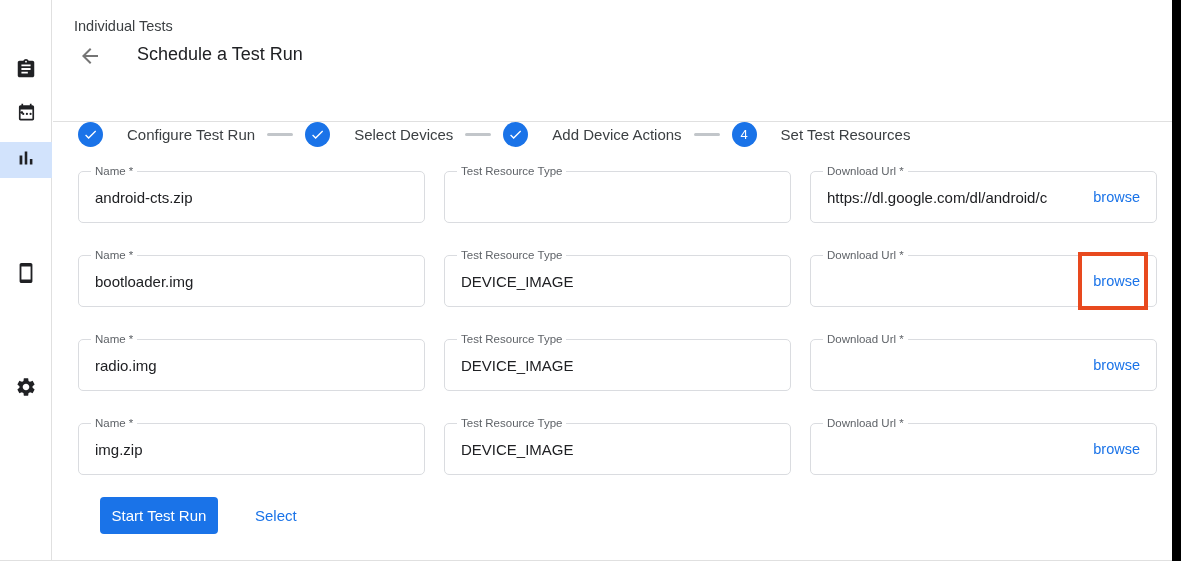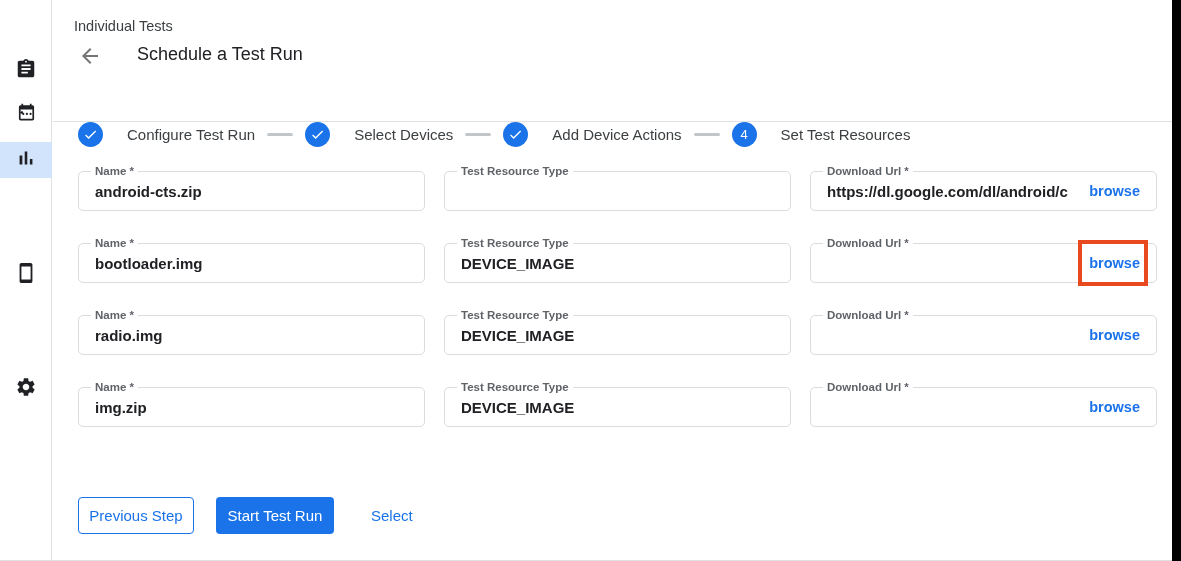--- a/index.html
+++ b/index.html
@@ -40,8 +40,8 @@
   
   .grid { position:absolute; left:78px; top:171px; width:1079px;
           display:grid; grid-template-columns:repeat(3, 1fr); column-gap:19px; row-gap:32px; }
-  .field { position:relative; height:40px; border:1px solid #dadce0; border-radius:5px;
-           background:#fff; display:flex; align-items:center;font-weight:bold; }
+  .field { position:relative; height:52px; border:1px solid #dadce0; border-radius:5px;
+           background:#fff; display:flex; align-items:center; }
   .field-label { position:absolute; top:-8px; left:12px; background:#fff; padding:0 4px;
                  font-size:11.5px; color:#5f6368; white-space:nowrap; line-height:14px; }
   .field-value { flex:1 1 auto; padding:0 16px; font-size:15px; color:#202124;

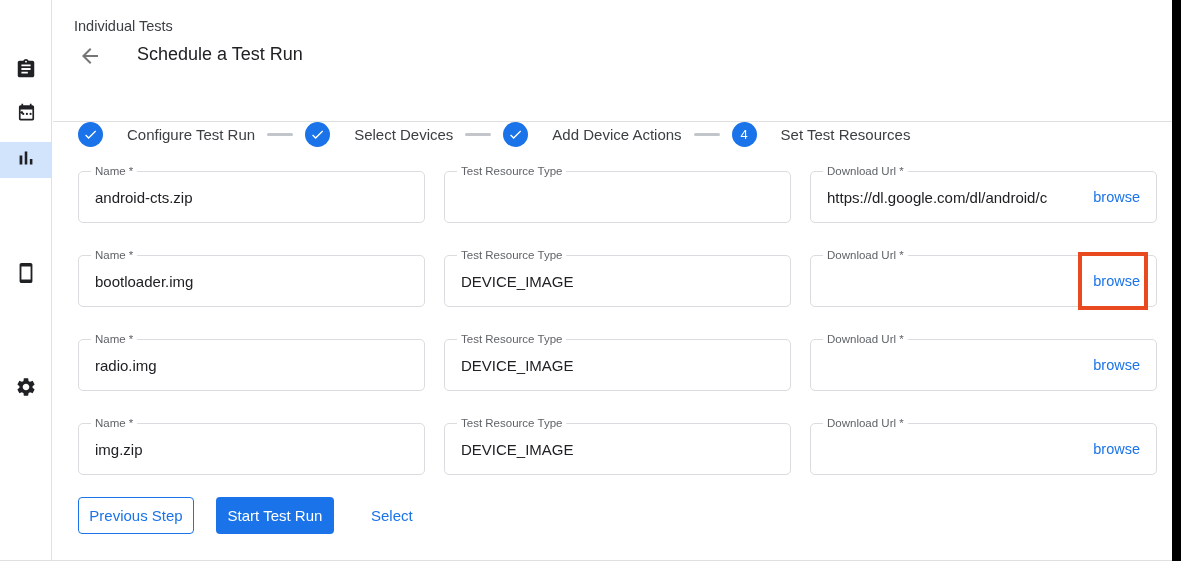--- a/index.html
+++ b/index.html
@@ -211,7 +211,6 @@
   </div>
 
   <div class="actions">
-    <button class="btn btn-outline">Previous Step</button>
     <button class="btn btn-filled">Start Test Run</button>
     <button class="btn btn-text">Select</button>
   </div>

